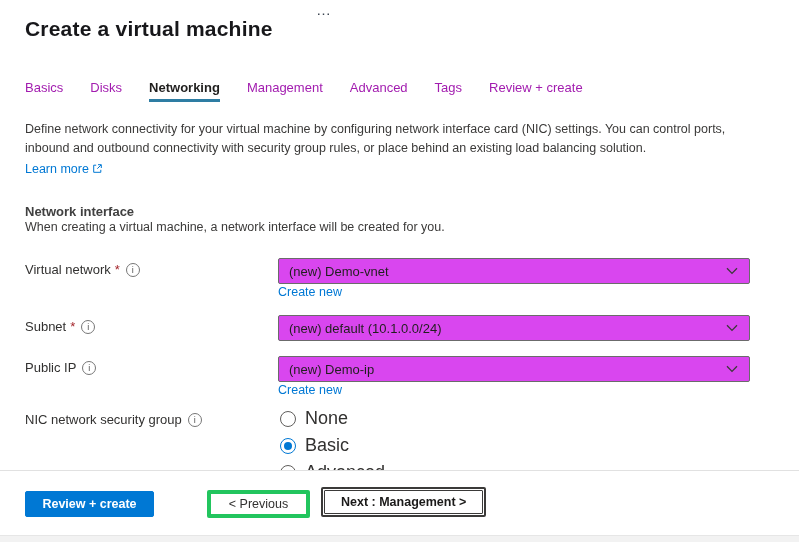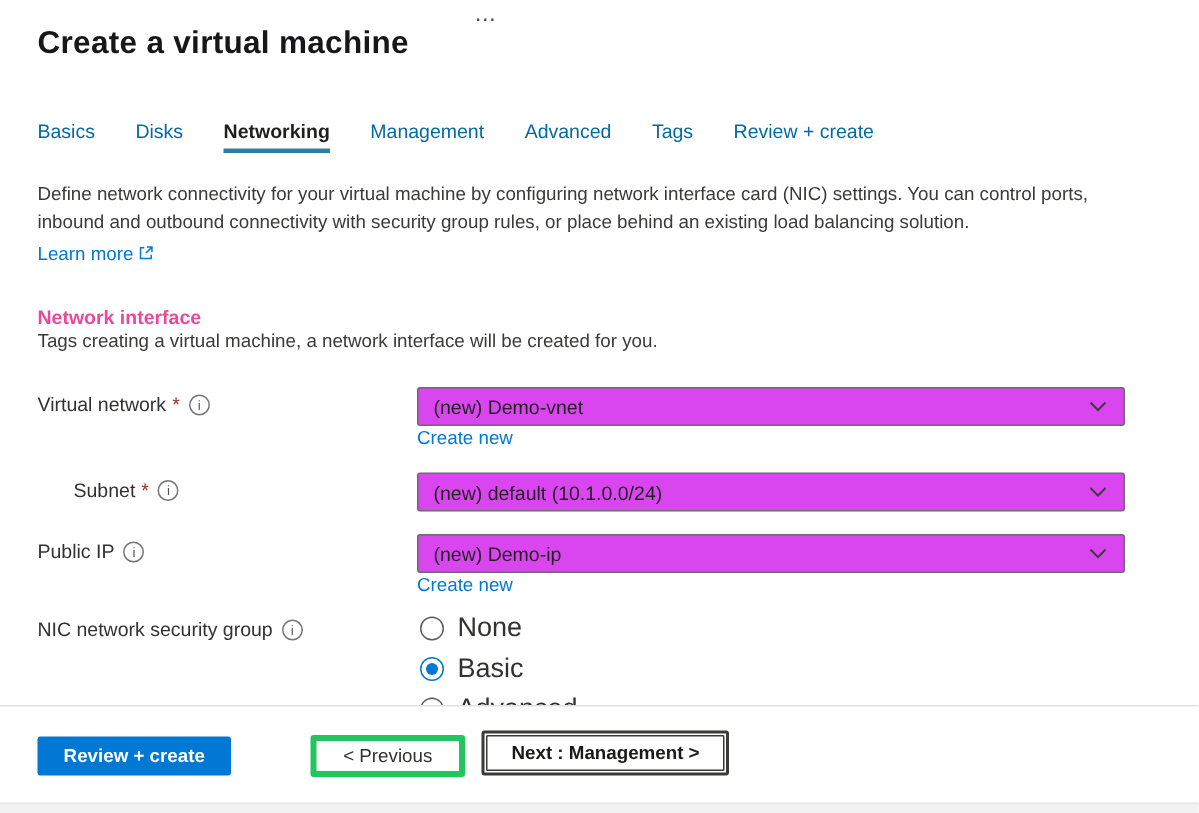--- a/index.html
+++ b/index.html
@@ -15,7 +15,7 @@
   .more-btn { position:absolute; left:312px; top:1px; background:none; border:none; font-size:15px; color:#3b4450; cursor:pointer; padding:2px 4px; line-height:14px; }
 
   .tabs { position:absolute; left:25px; top:80px; display:flex; gap:27px; font-size:13px; }
-  .tab { padding-bottom:4px; color:#0369a1; cursor:pointer; border-bottom:3px solid transparent; }
+  .tab { padding-bottom:4px; color:#a21caf; cursor:pointer; border-bottom:3px solid transparent; }
   .tab.active { font-weight:600; color:#201f1e; border-bottom-color:#2e7da3; }
 
   .intro { position:absolute; left:25px; top:120px; width:712px; font-size:12.5px; line-height:19px; color:#3b3a39; }

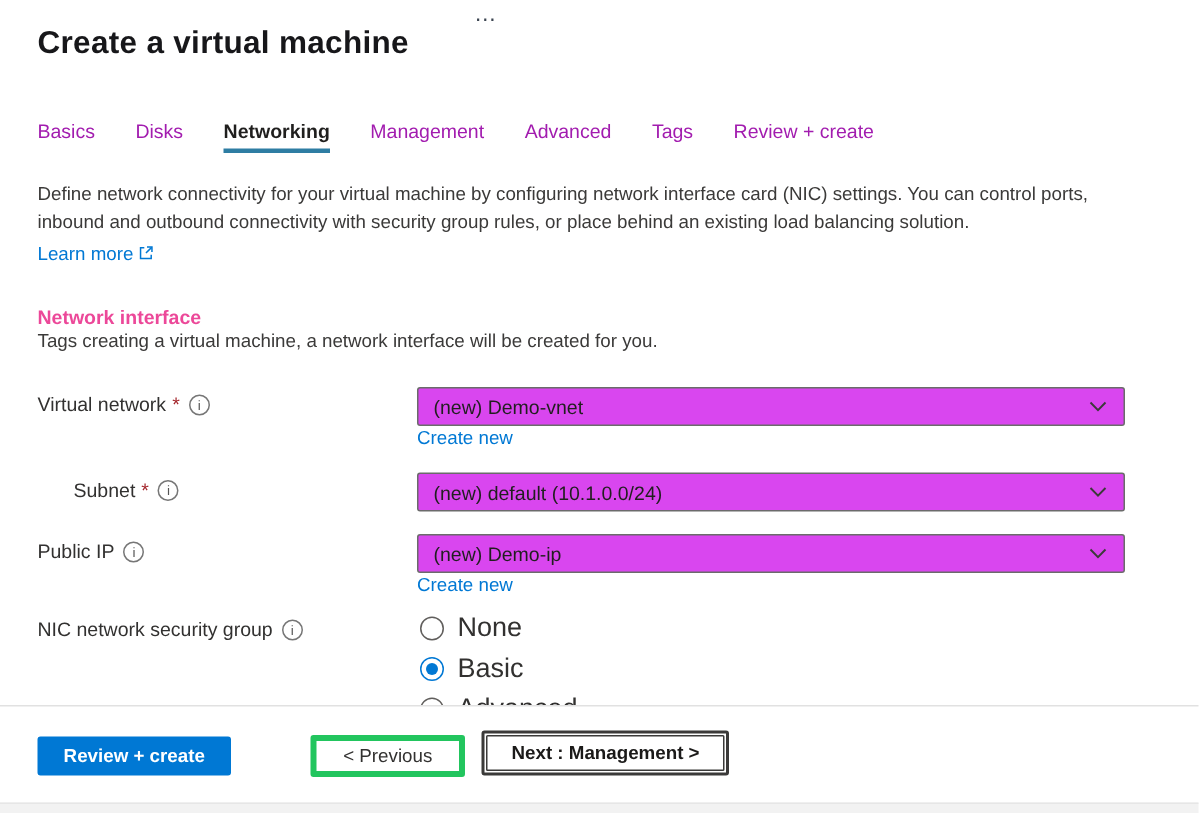--- a/index.html
+++ b/index.html
@@ -23,7 +23,7 @@
   a.link { color:#0078d4; text-decoration:none; font-size:12.5px; }
   .ext-icon { display:inline-block; vertical-align:-1px; margin-left:3px; }
 
-  .section-heading { position:absolute; left:25px; top:193px; font-size:13px; font-weight:700; color:#ec4899; }
+  .section-heading { position:absolute; left:25px; top:193px; font-size:13px; font-weight:700; color:#404040; }
   .section-desc { position:absolute; left:25px; top:220px; font-size:12.5px; color:#3b3a39; }
 
   .field-label { position:absolute; left:25px; font-size:13px; color:#323130; display:flex; align-items:center; }

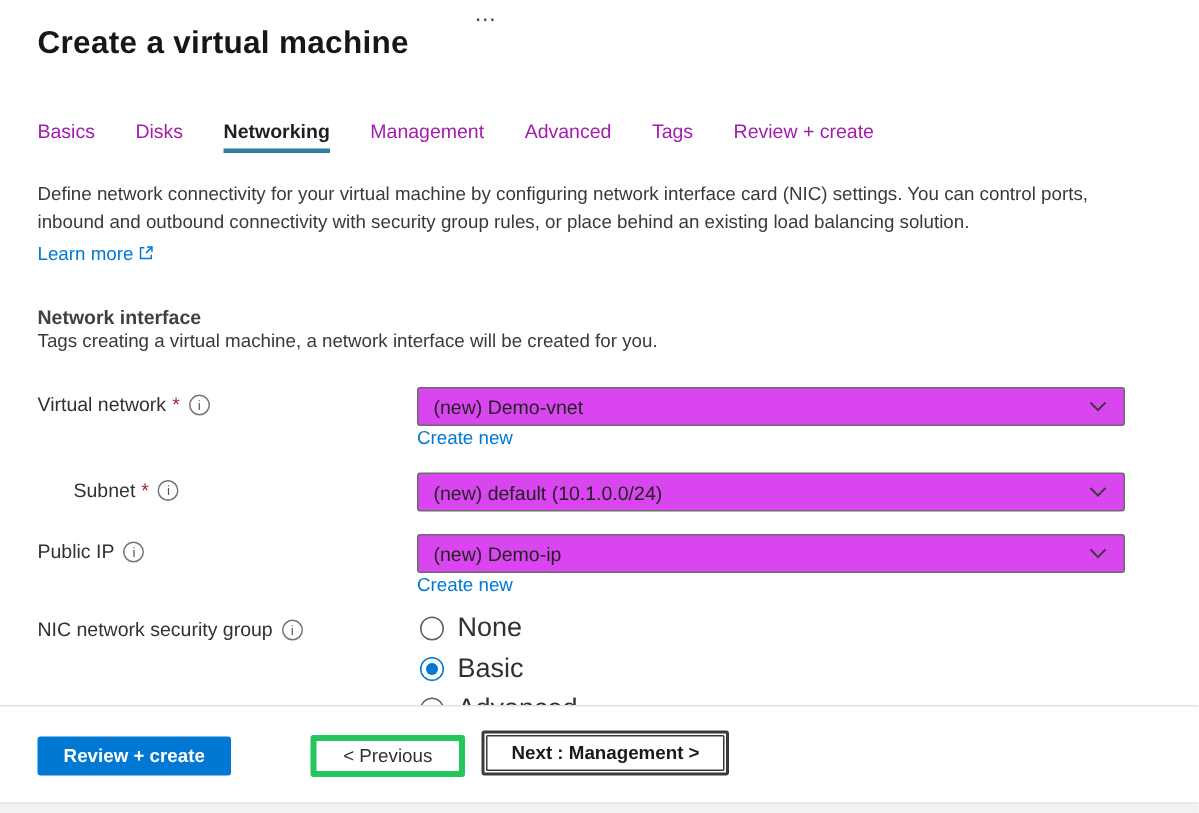--- a/index.html
+++ b/index.html
@@ -103,7 +103,7 @@
   </div>
 
   <h2 class="section-heading">Network interface</h2>
-  <div class="section-desc">Tags creating a virtual machine, a network interface will be created for you.</div>
+  <div class="section-desc">When creating a virtual machine, a network interface will be created for you.</div>
 
   <div class="field-label" style="top:262px;">
     <span>Virtual network</span>

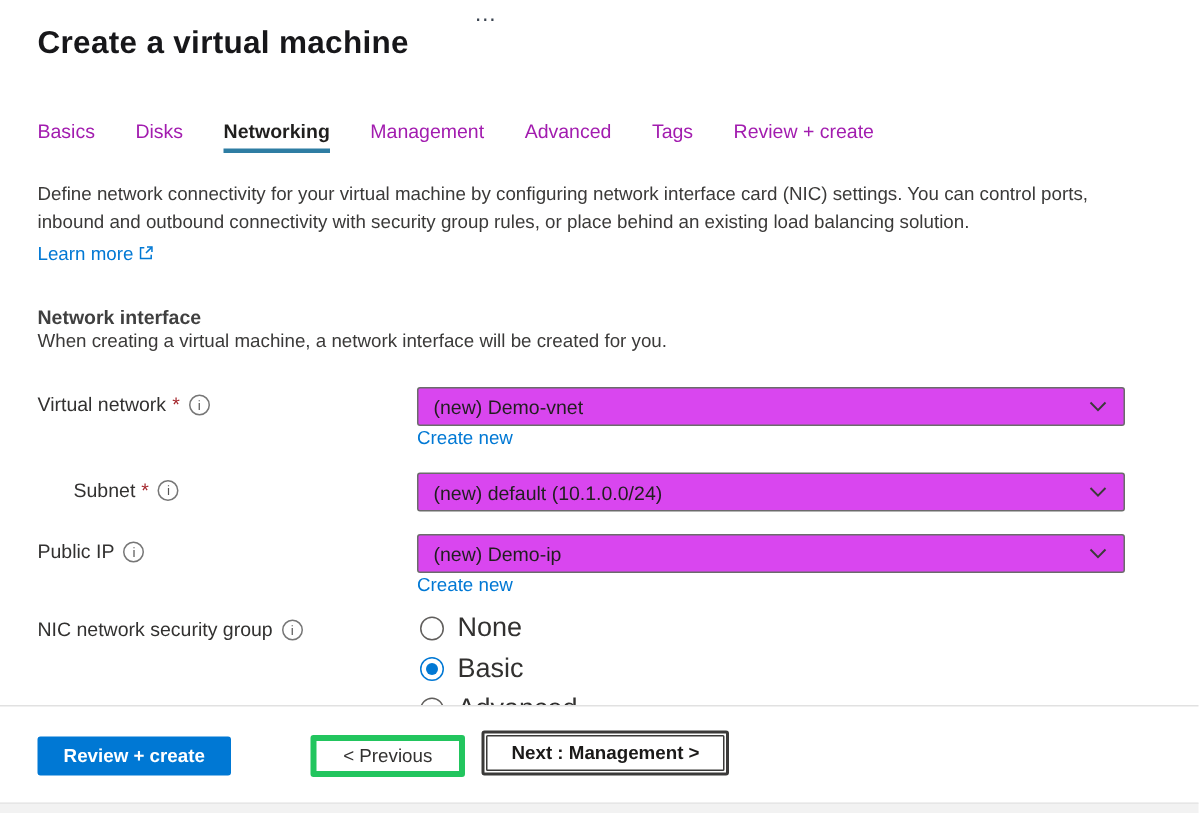--- a/index.html
+++ b/index.html
@@ -118,7 +118,7 @@
   </div>
   <a class="link create-new" style="top:285px;" href="#">Create new</a>
 
-  <div class="field-label" style="top:319px;margin-left:24px;">
+  <div class="field-label" style="top:319px;">
     <span>Subnet</span>
     <span class="req">*</span>
     <span class="info-icon">i</span>

